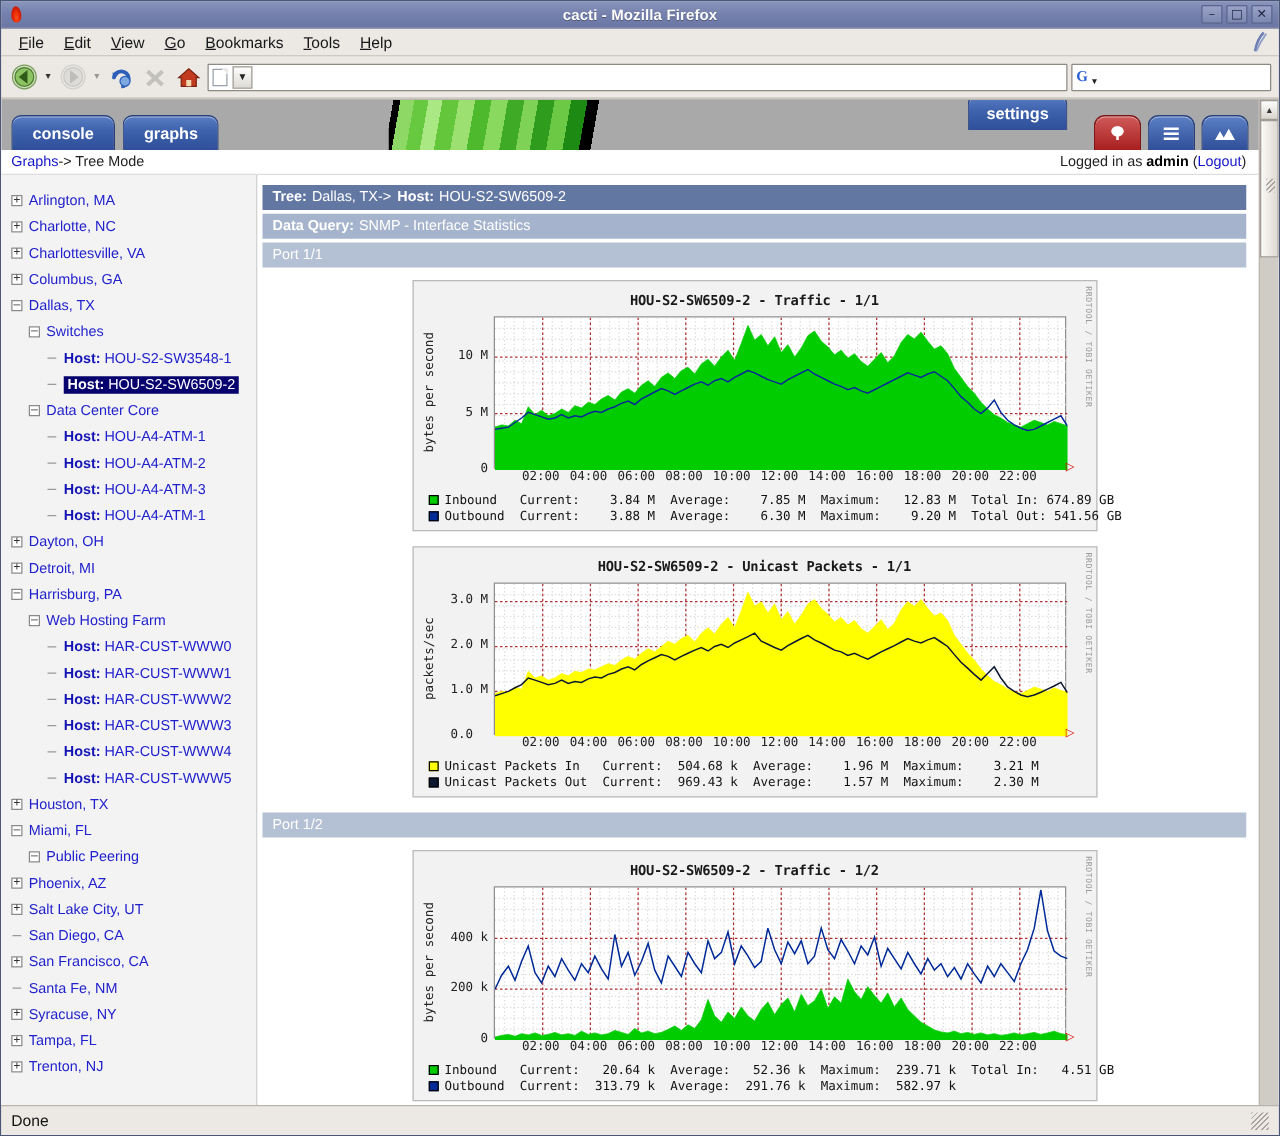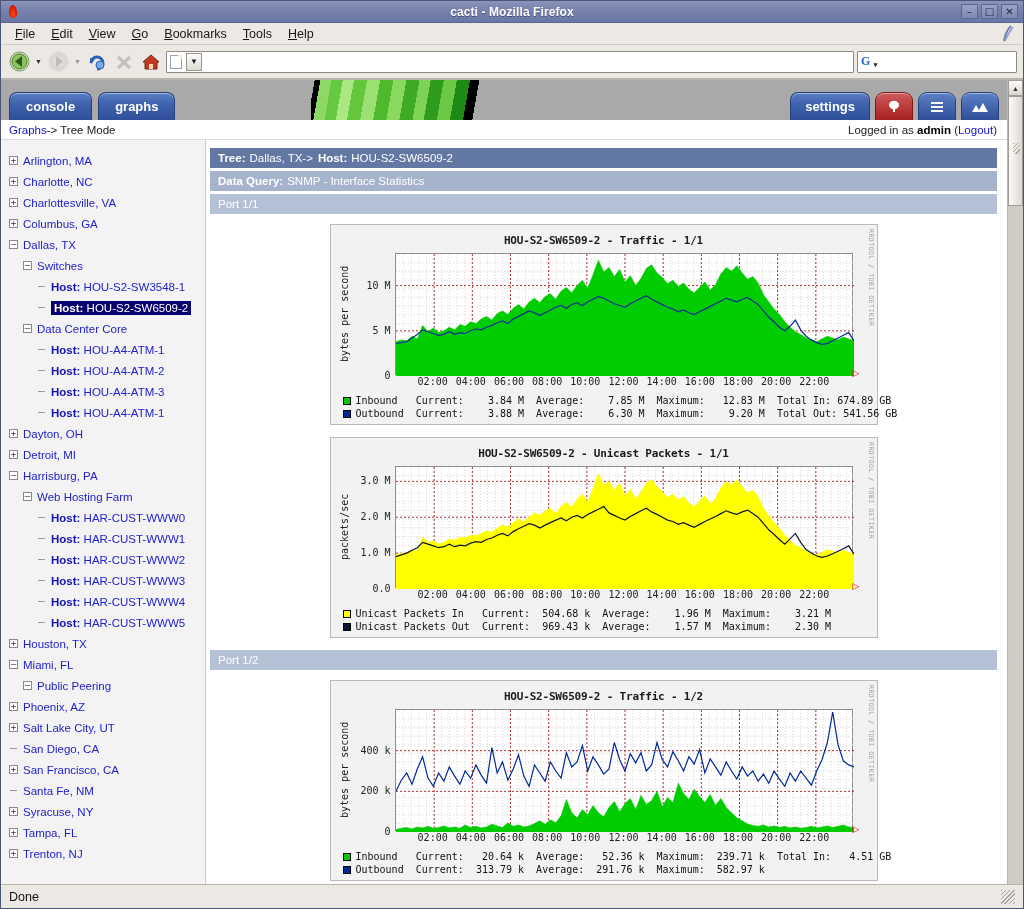--- a/index.html
+++ b/index.html
@@ -268,7 +268,7 @@
         <div class="ctab first">console</div>
         <div class="ctab">graphs</div>
         <div class="cright">
-          <div class="ctab" style="margin:0;padding:0 14px;">settings</div>
+          <div class="ctab" style="margin:16px;padding:0 14px;">settings</div>
           <div class="cbtn red">
             <svg width="16" height="16" viewBox="0 0 16 16">
               <ellipse cx="8" cy="6" rx="5" ry="4.2" fill="#fff"></ellipse>

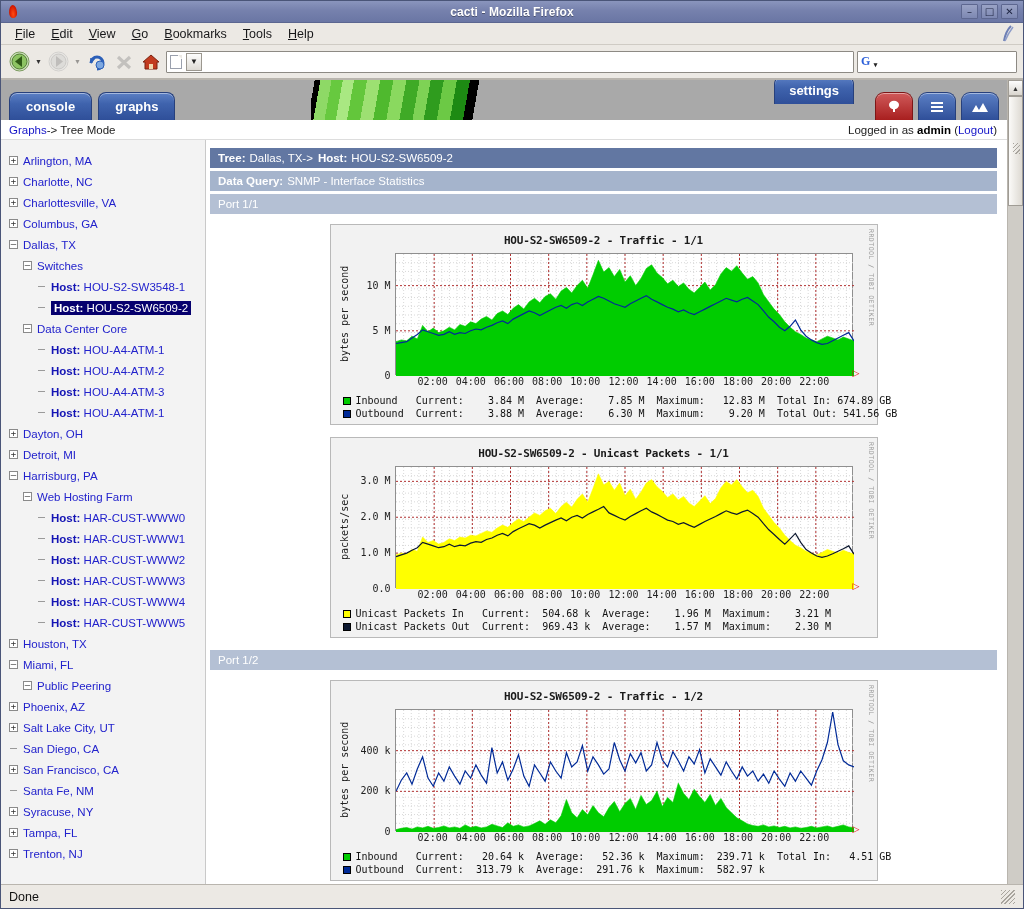--- a/index.html
+++ b/index.html
@@ -581,7 +581,7 @@
                   <div class="gbody">
                     <div class="ylab" style="height: 122px;">packets/sec</div>
                     <div class="ytick" style="height: 122px;">
-                      <div style="position: absolute; right: 4px; transform: translateY(-50%); top: 122px;">0.0</div>
+                      <div style="position: absolute; right: 16px; transform: translateY(-50%); top: 122px;">0.0</div>
                       <div style="position: absolute; right: 4px; transform: translateY(-50%); top: 86.1176px;">1.0 M</div>
                       <div style="position: absolute; right: 4px; transform: translateY(-50%); top: 50.2353px;">2.0 M</div>
                       <div style="position: absolute; right: 4px; transform: translateY(-50%); top: 14.3529px;">3.0 M</div>

